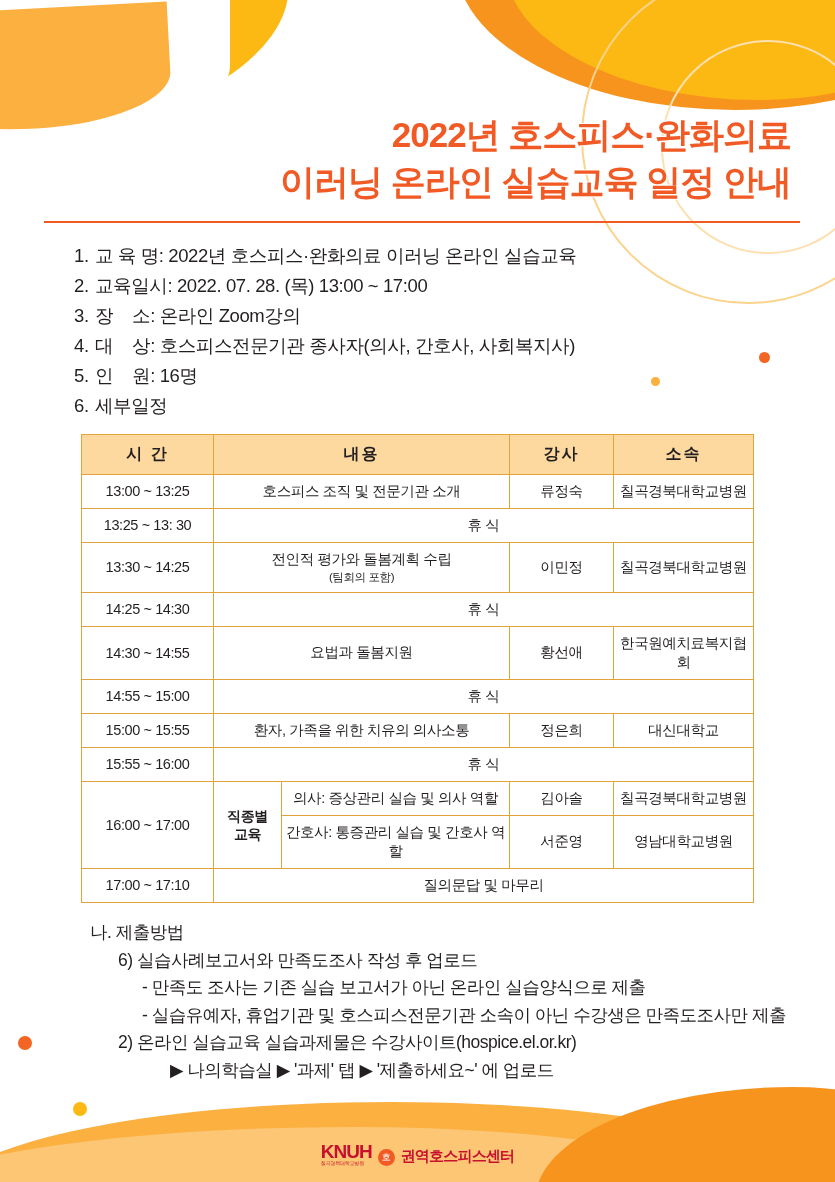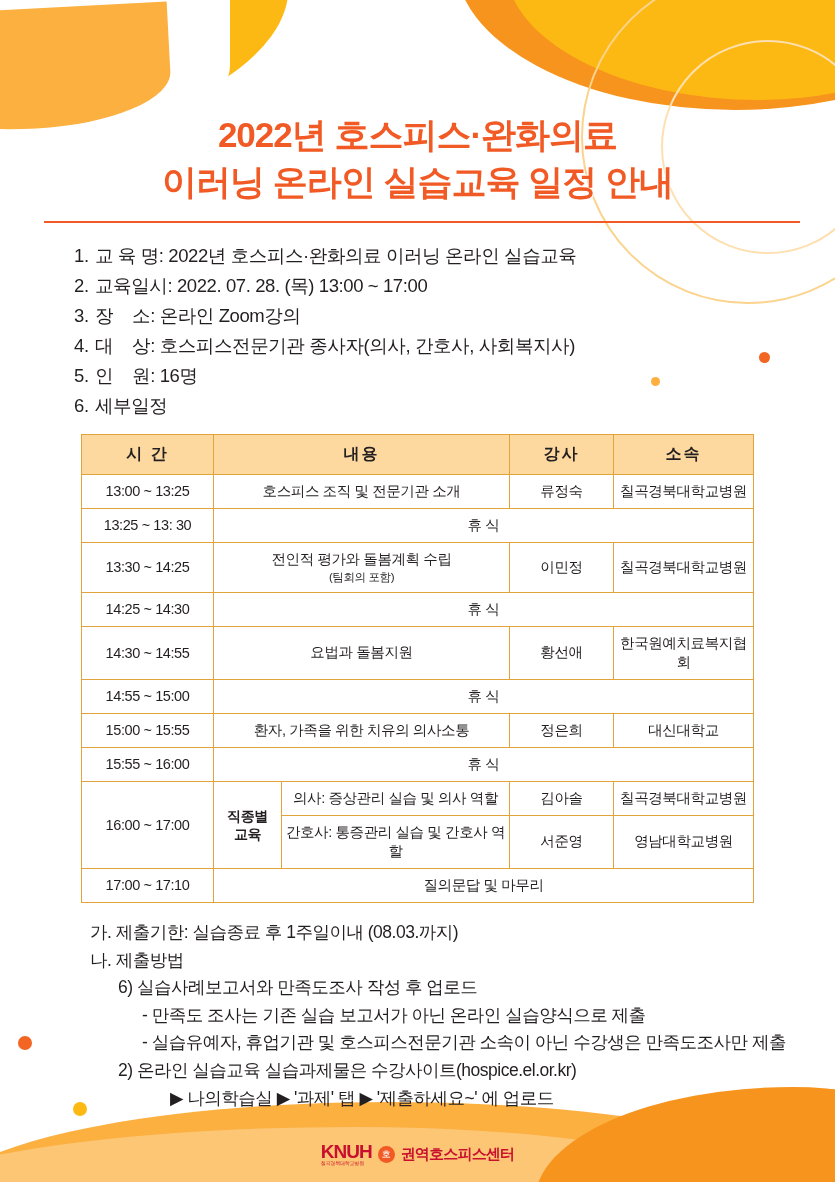--- a/index.html
+++ b/index.html
@@ -126,6 +126,7 @@
     letter-spacing: -1px;
     line-height: 1.33;
     text-shadow: 1px 1px 0 #fff, -1px -1px 0 #fff;
+    text-align: right;
   }
   .title-rule {
     margin: 16px auto 0;

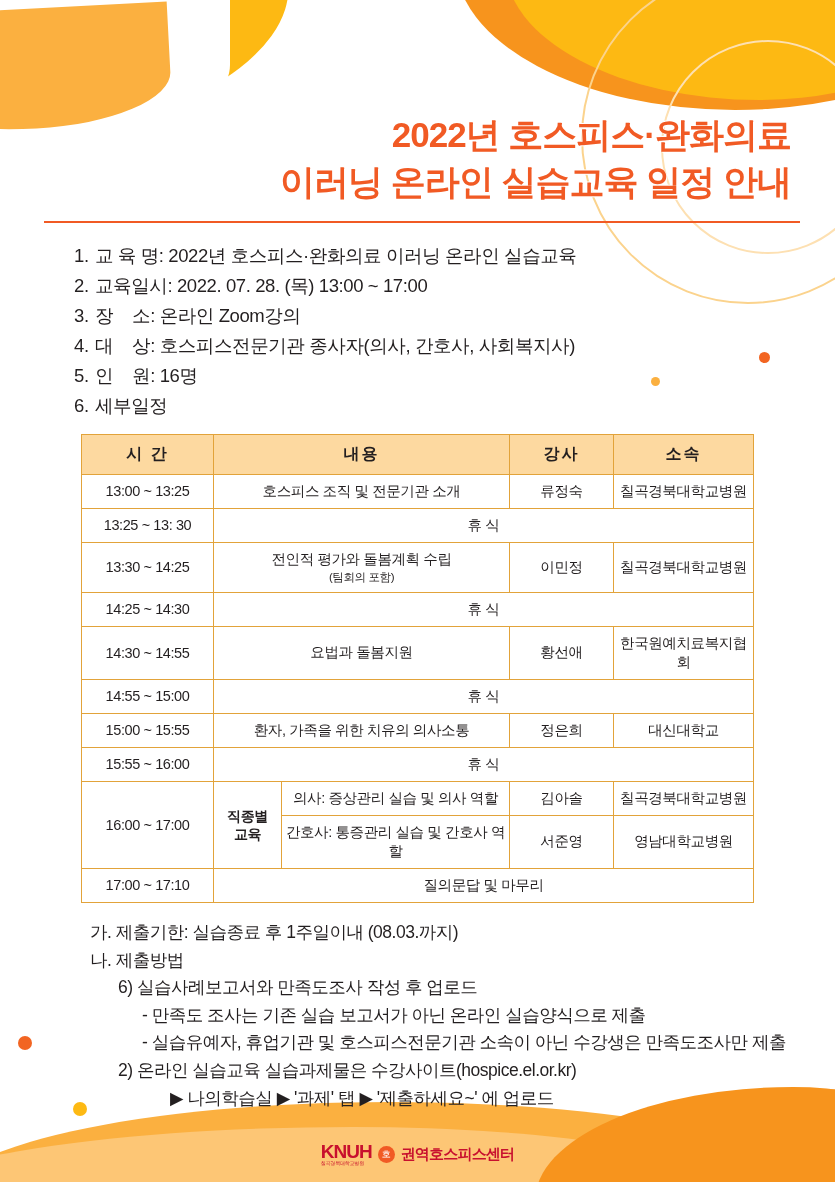--- a/index.html
+++ b/index.html
@@ -359,7 +359,6 @@
   </table>
 
   <div class="lower" id="lower-list">
-      <div class="l2">가. 제출기한: 실습종료 후 1주일이내 (08.03.까지)</div>
       <div class="l2">나. 제출방법</div>
       <div class="l3">6) 실습사례보고서와 만족도조사 작성 후 업로드</div>
       <div class="l4">- 만족도 조사는 기존 실습 보고서가 아닌 온라인 실습양식으로 제출</div>

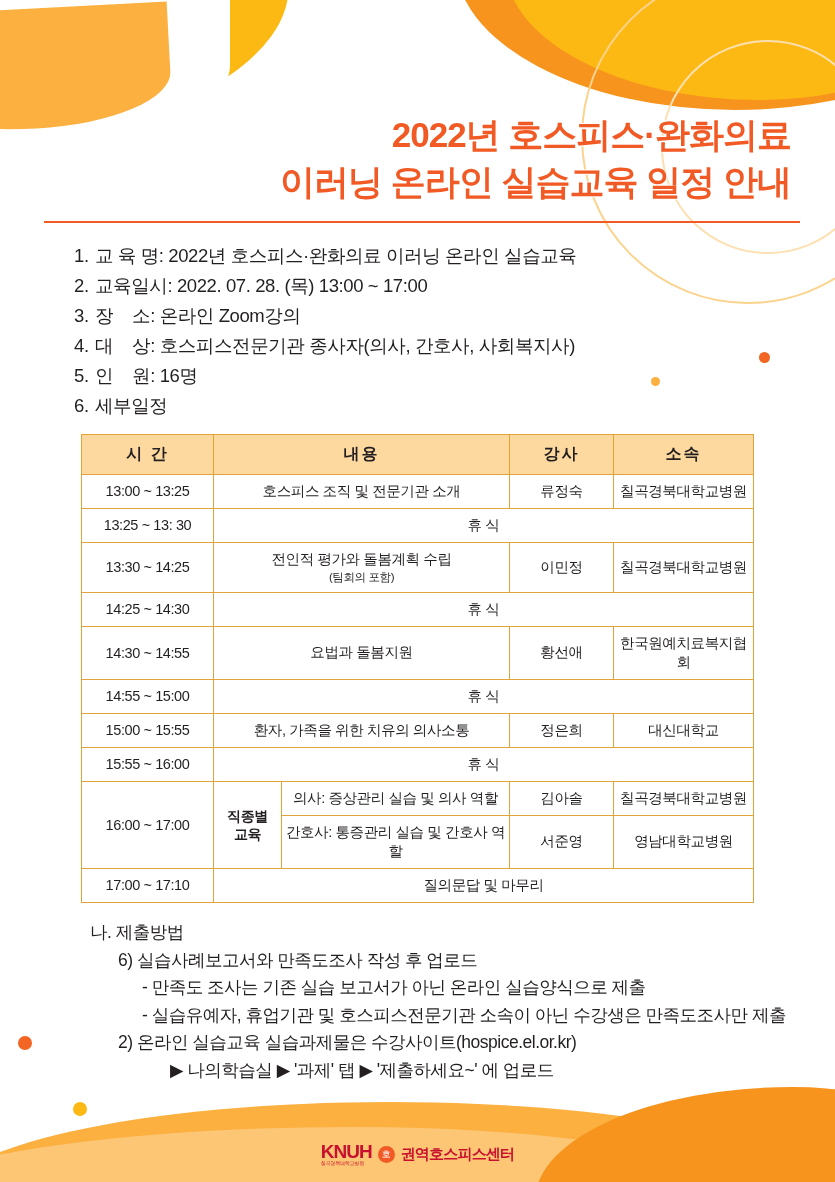--- a/index.html
+++ b/index.html
@@ -210,7 +210,7 @@
     z-index: 3;
     display: flex;
     justify-content: center;
-    align-items: center;
+    align-items: flex-end;
     gap: 6px;
   }
   .knuh {

